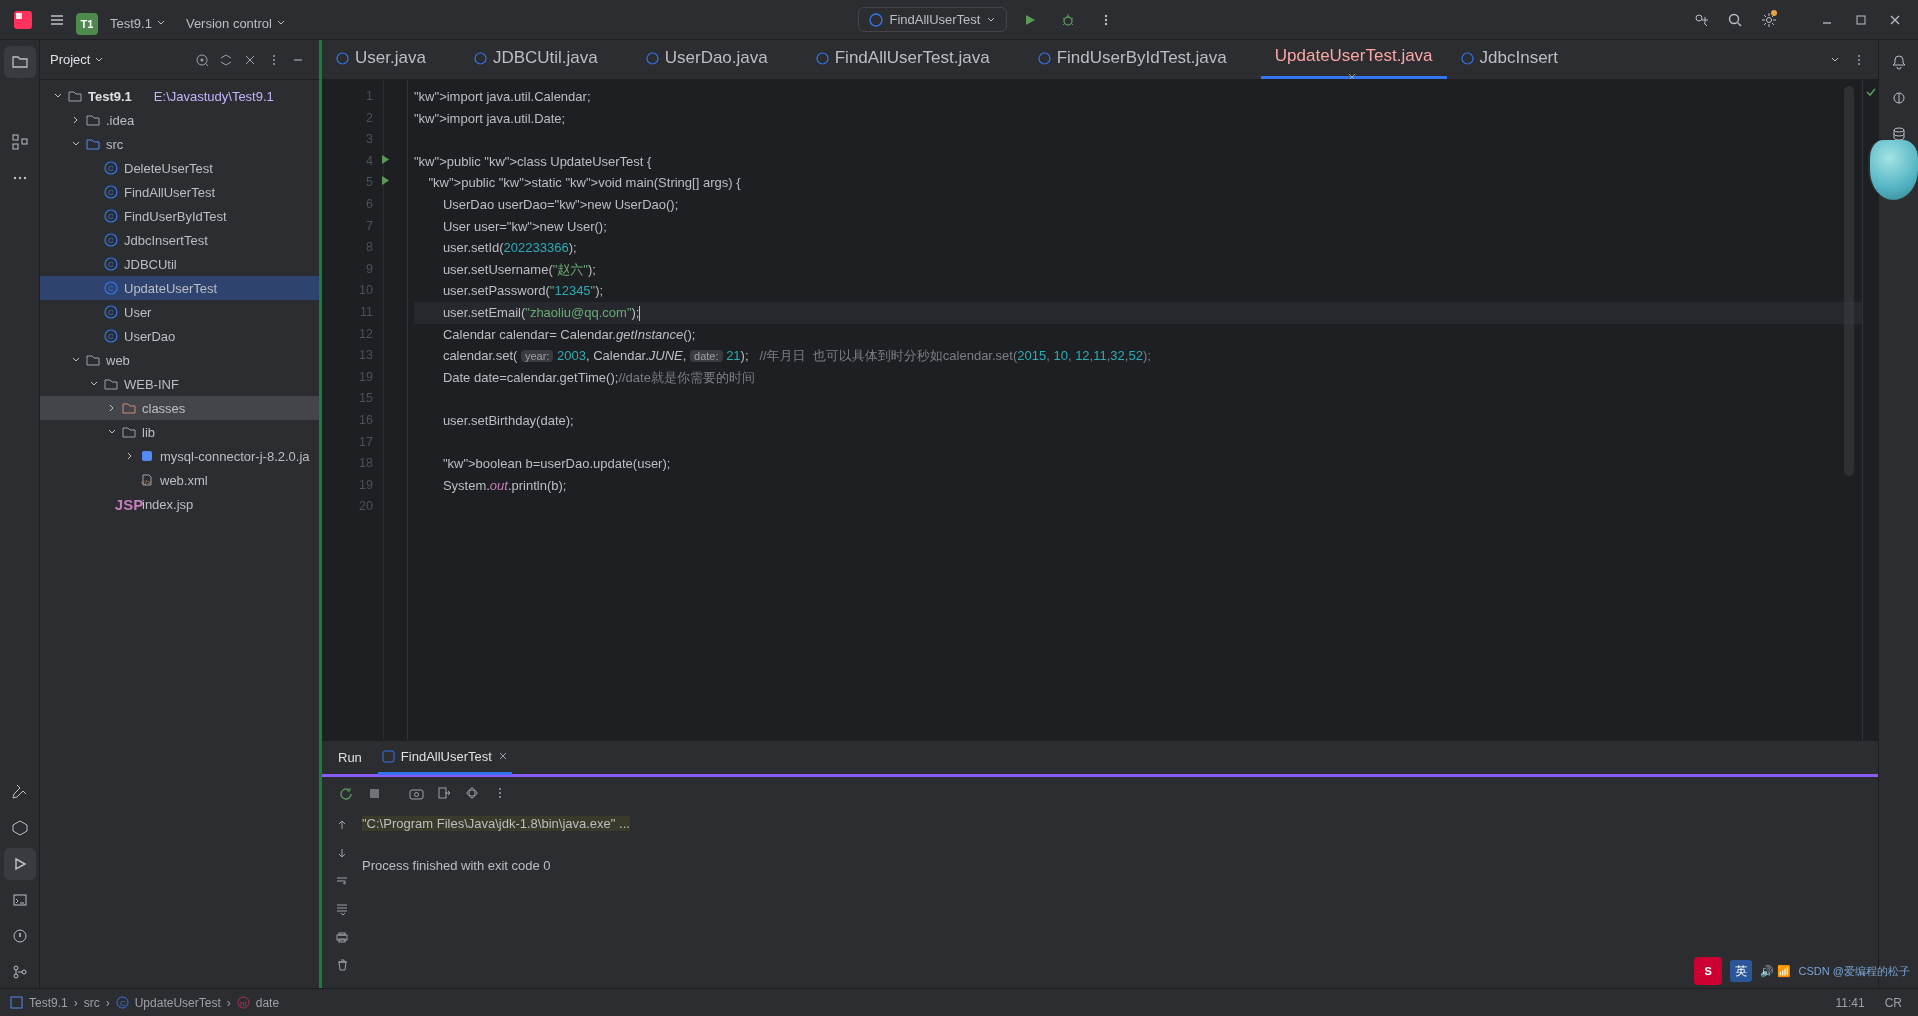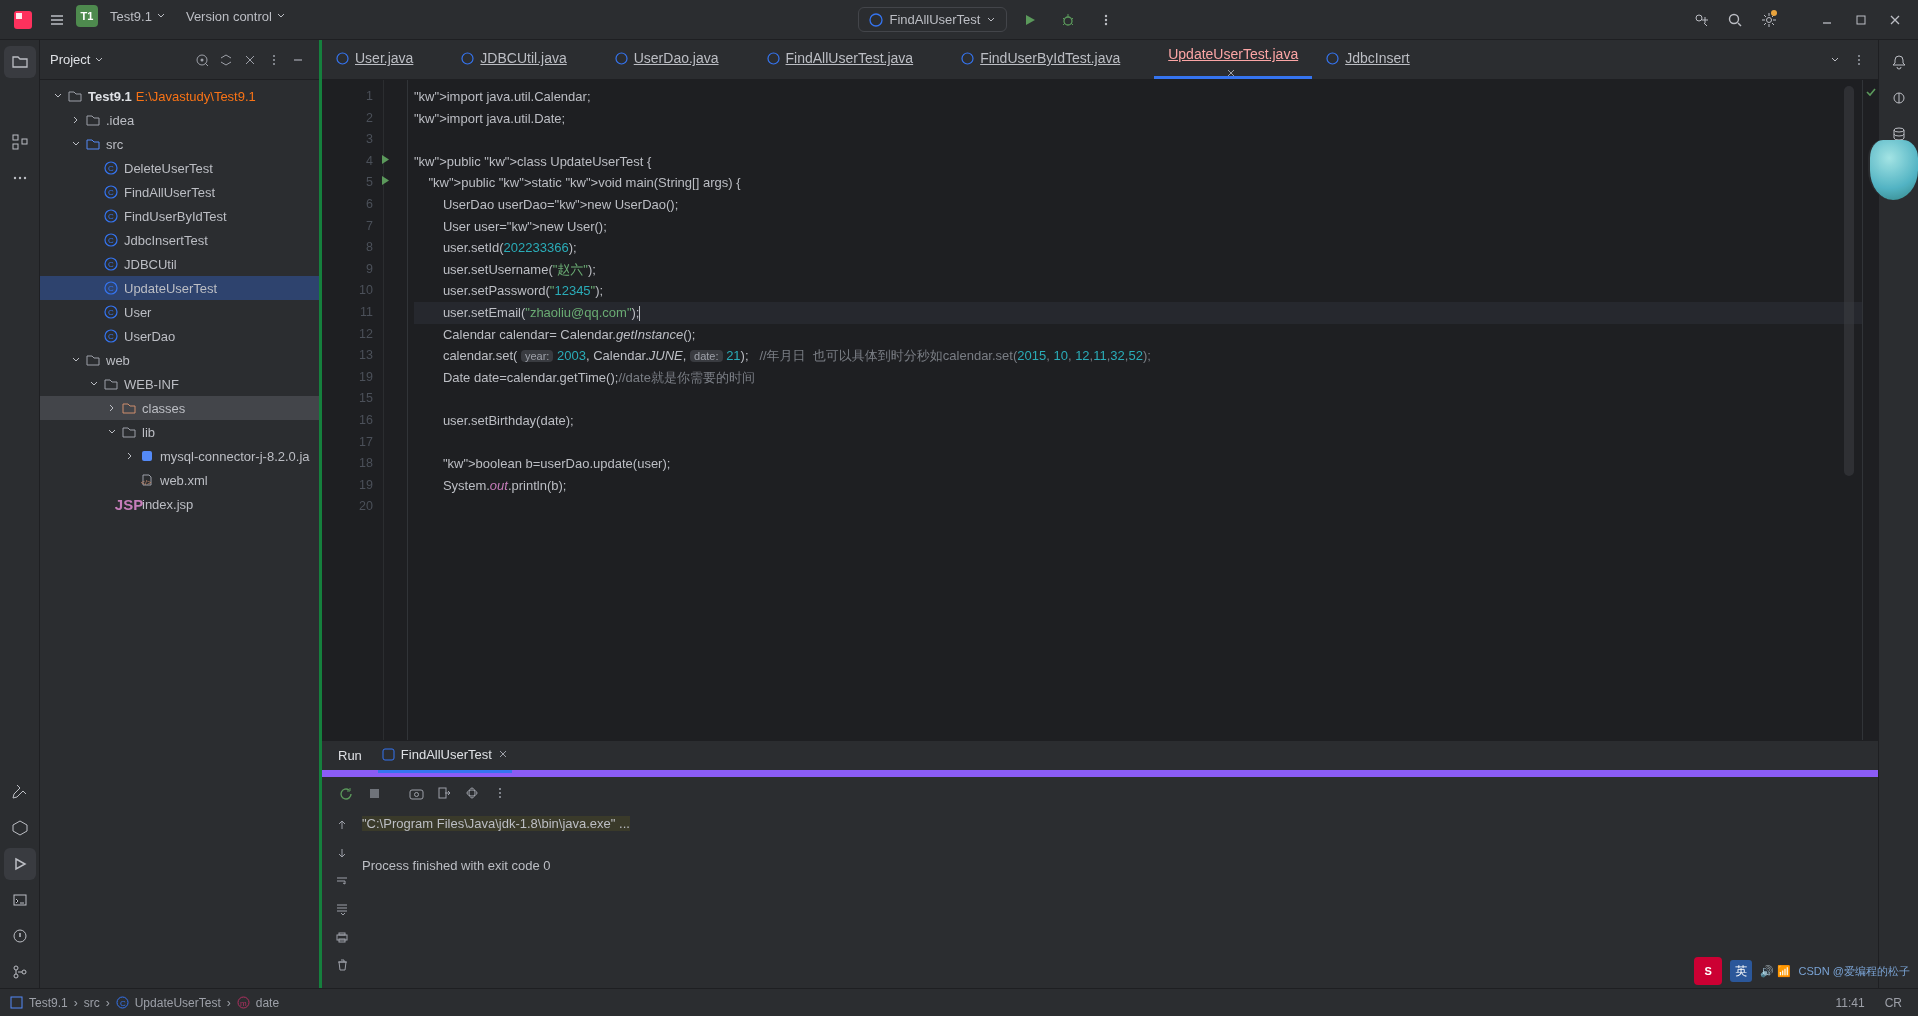--- a/index.html
+++ b/index.html
@@ -8,7 +8,7 @@
 
 
 .titlebar { height: 40px; background: #2b2d30; display: flex; align-items: center; padding: 0 8px; border-bottom: 1px solid #1e1f22; }
-.titlebar .left, .titlebar .right { display: flex; align-items: flex-start; gap: 4px; }
+.titlebar .left, .titlebar .right { display: flex; align-items: flex-end; gap: 4px; }
 .titlebar .center { flex: 1; display: flex; justify-content: center; align-items: center; gap: 8px; }
 .tb-btn { width: 30px; height: 30px; display: flex; align-items: center; justify-content: center; border-radius: 4px; cursor: pointer; }
 .proj-badge { background: #4e8a4e; color: #fff; width: 22px; height: 22px; border-radius: 4px; display: flex; align-items: center; justify-content: center; font-size: 11px; font-weight: 600; }

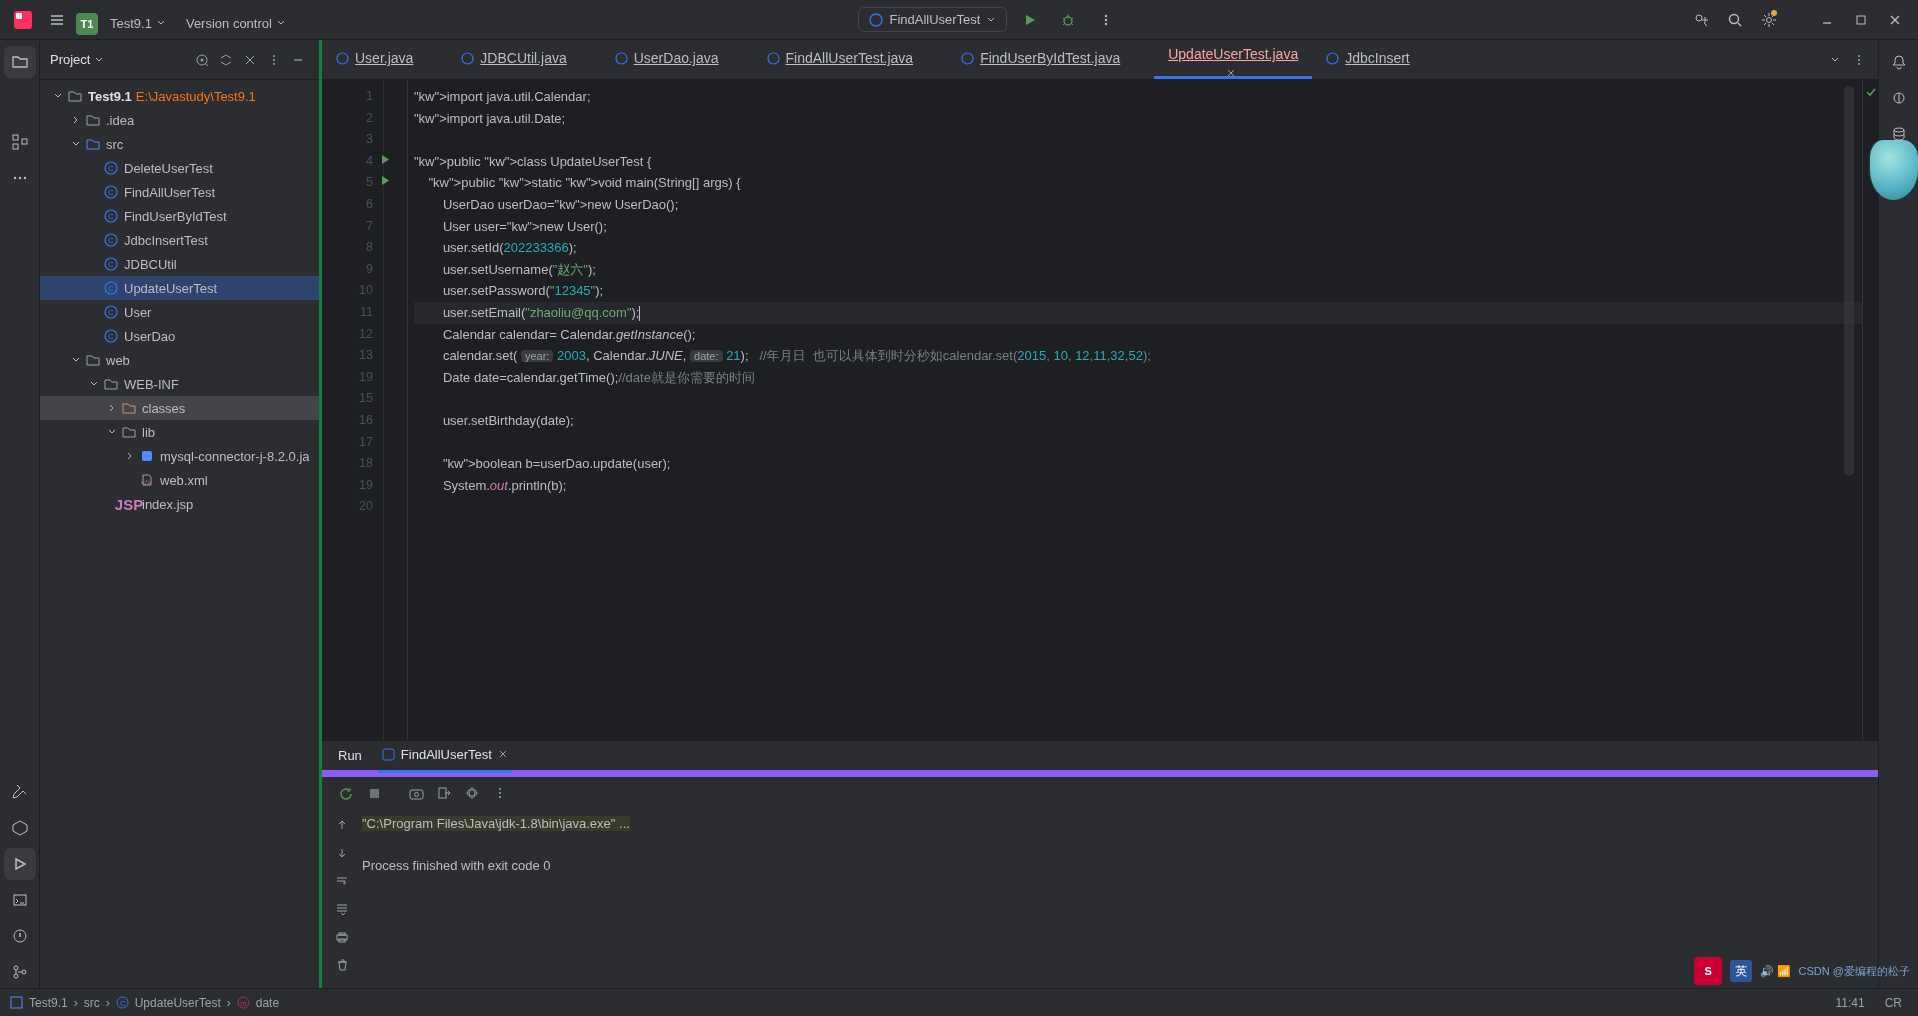--- a/index.html
+++ b/index.html
@@ -39,7 +39,7 @@
 
 .editor-area { flex: 1; display: flex; flex-direction: column; min-width: 0; }
 .tabstrip { height: 40px; display: flex; align-items: stretch; background: #2b2d30; border-bottom: 1px solid #1e1f22; overflow: hidden; }
-.tab { display: flex; align-items: center; padding: 0 14px; gap: 6px; cursor: pointer; color: #bcbec4; border-bottom: 3px solid transparent; font-size: 14px; text-decoration: underline; }
+.tab { display: flex; align-items: center; padding: 0 14px; gap: 6px; cursor: pointer; color: #bcbec4; border-bottom: 3px solid transparent; font-size: 17px; }
 .tab.active { border-bottom-color: #3574f0; color: #fca5a5; flex-direction: column; }
 .tab .close { width: 14px; visibility: hidden; }
 .tab.active .close { visibility: visible; }

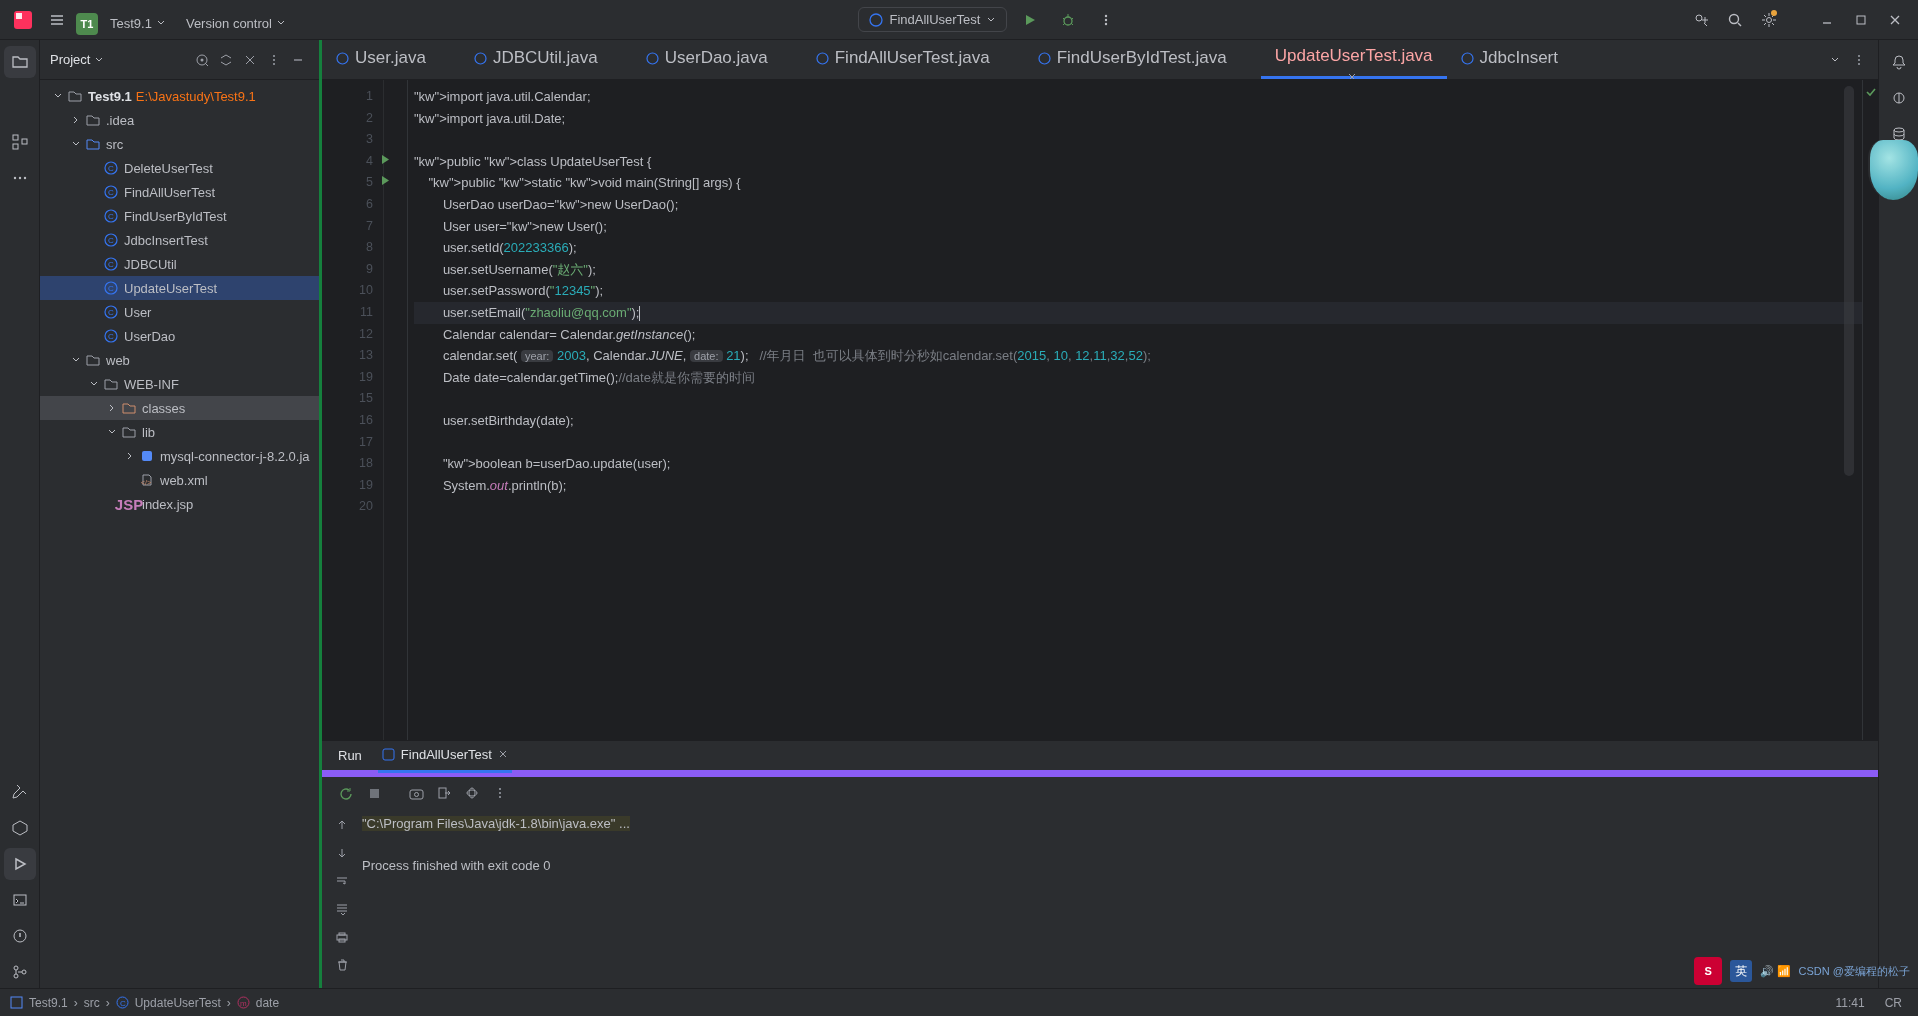--- a/index.html
+++ b/index.html
@@ -35,7 +35,7 @@
 .tr .ico { width: 18px; display: flex; align-items: center; justify-content: center; margin-right: 4px; }
 .tr .lbl { color: #bcbec4; }
 .tr .lbl.bold { font-weight: 600; color: #dfe1e5; }
-.tr .path { color: #f97316; margin-left: 4px; }
+.tr .path { color: #c4b5fd; margin-left: 22px; }
 
 .editor-area { flex: 1; display: flex; flex-direction: column; min-width: 0; }
 .tabstrip { height: 40px; display: flex; align-items: stretch; background: #2b2d30; border-bottom: 1px solid #1e1f22; overflow: hidden; }

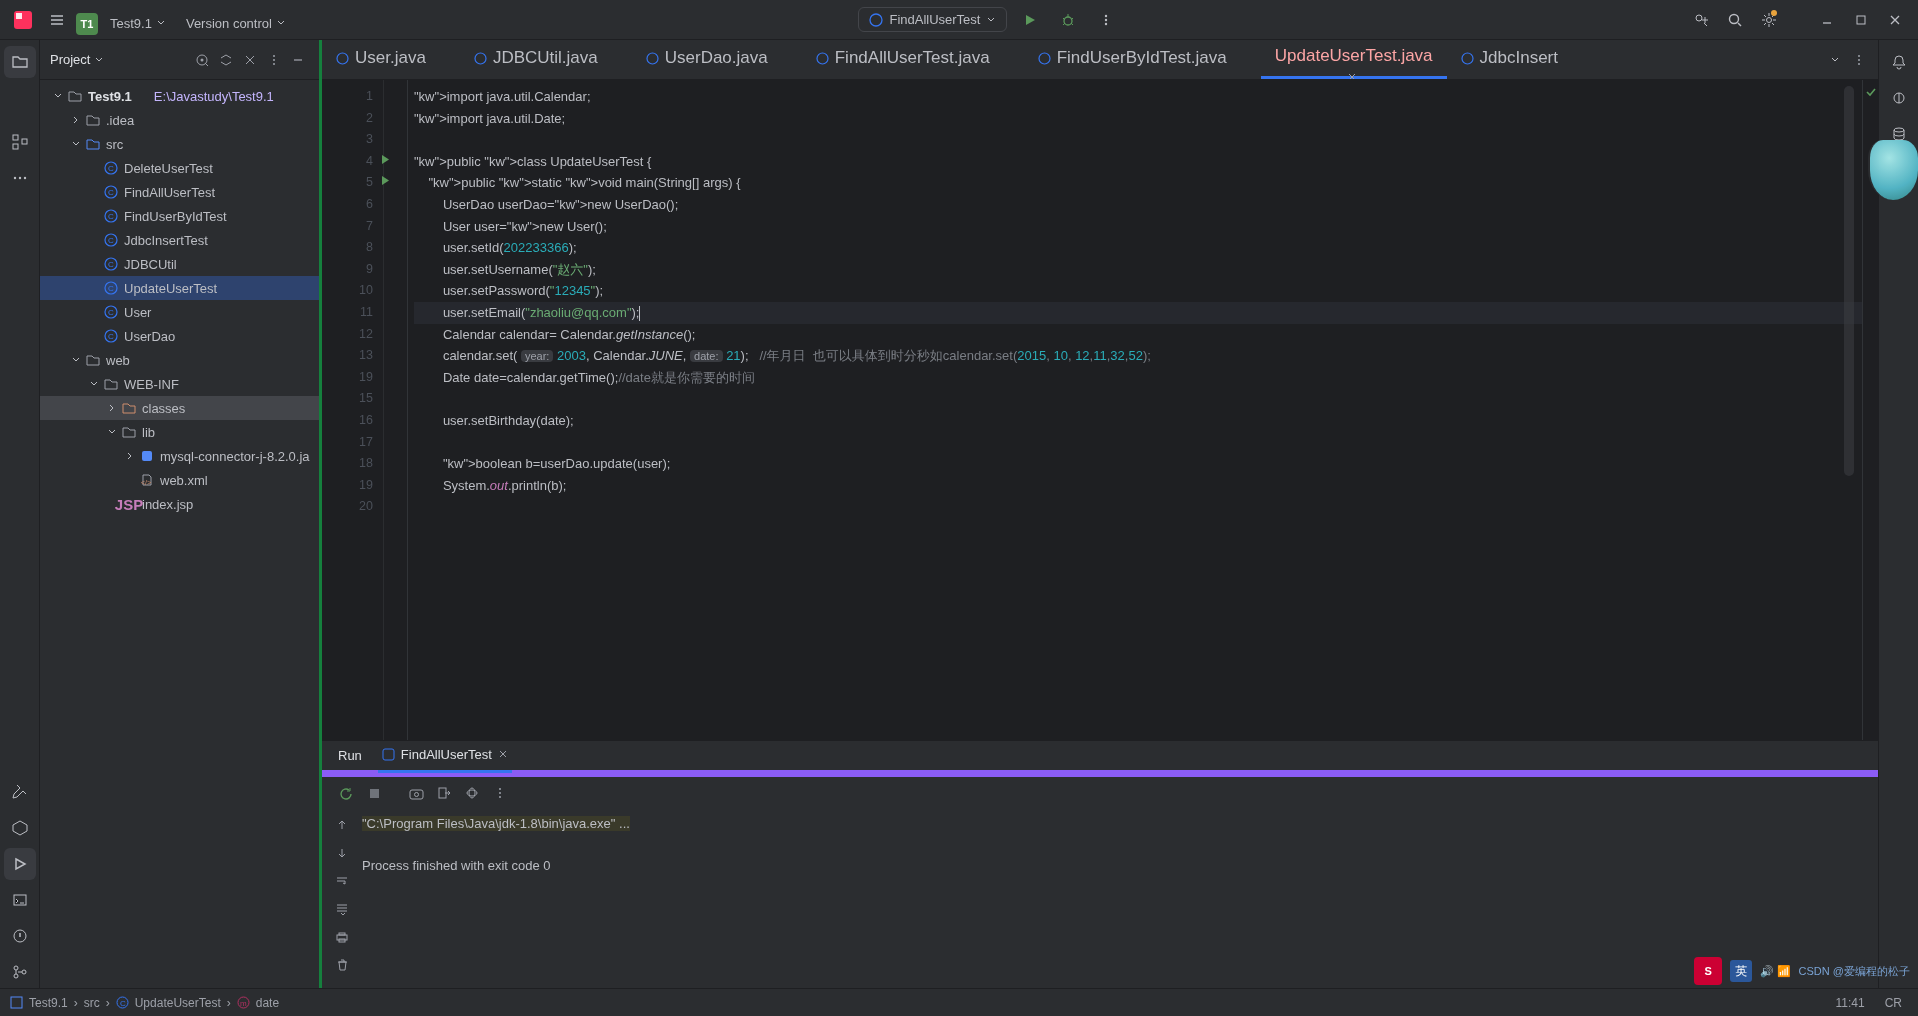--- a/index.html
+++ b/index.html
@@ -66,7 +66,7 @@
 
 
 .run-panel { height: 248px; background: #2b2d30; border-top: 1px solid #1e1f22; display: flex; flex-direction: column; }
-.rp-tabs { height: 36px; display: flex; align-items: center; padding: 0 16px; gap: 16px; border-bottom: 7px solid #8b5cf6; }
+.rp-tabs { height: 36px; display: flex; align-items: center; padding: 0 16px; gap: 16px; border-bottom: 3px solid #8b5cf6; }
 .rp-tab { padding: 8px 4px; border-bottom: 3px solid transparent; cursor: pointer; display: flex; align-items: center; gap: 6px; }
 .rp-tab.active { border-bottom-color: #3574f0; color: #dfe1e5; }
 .rp-toolbar { display: flex; align-items: center; gap: 4px; padding: 4px 12px; }

